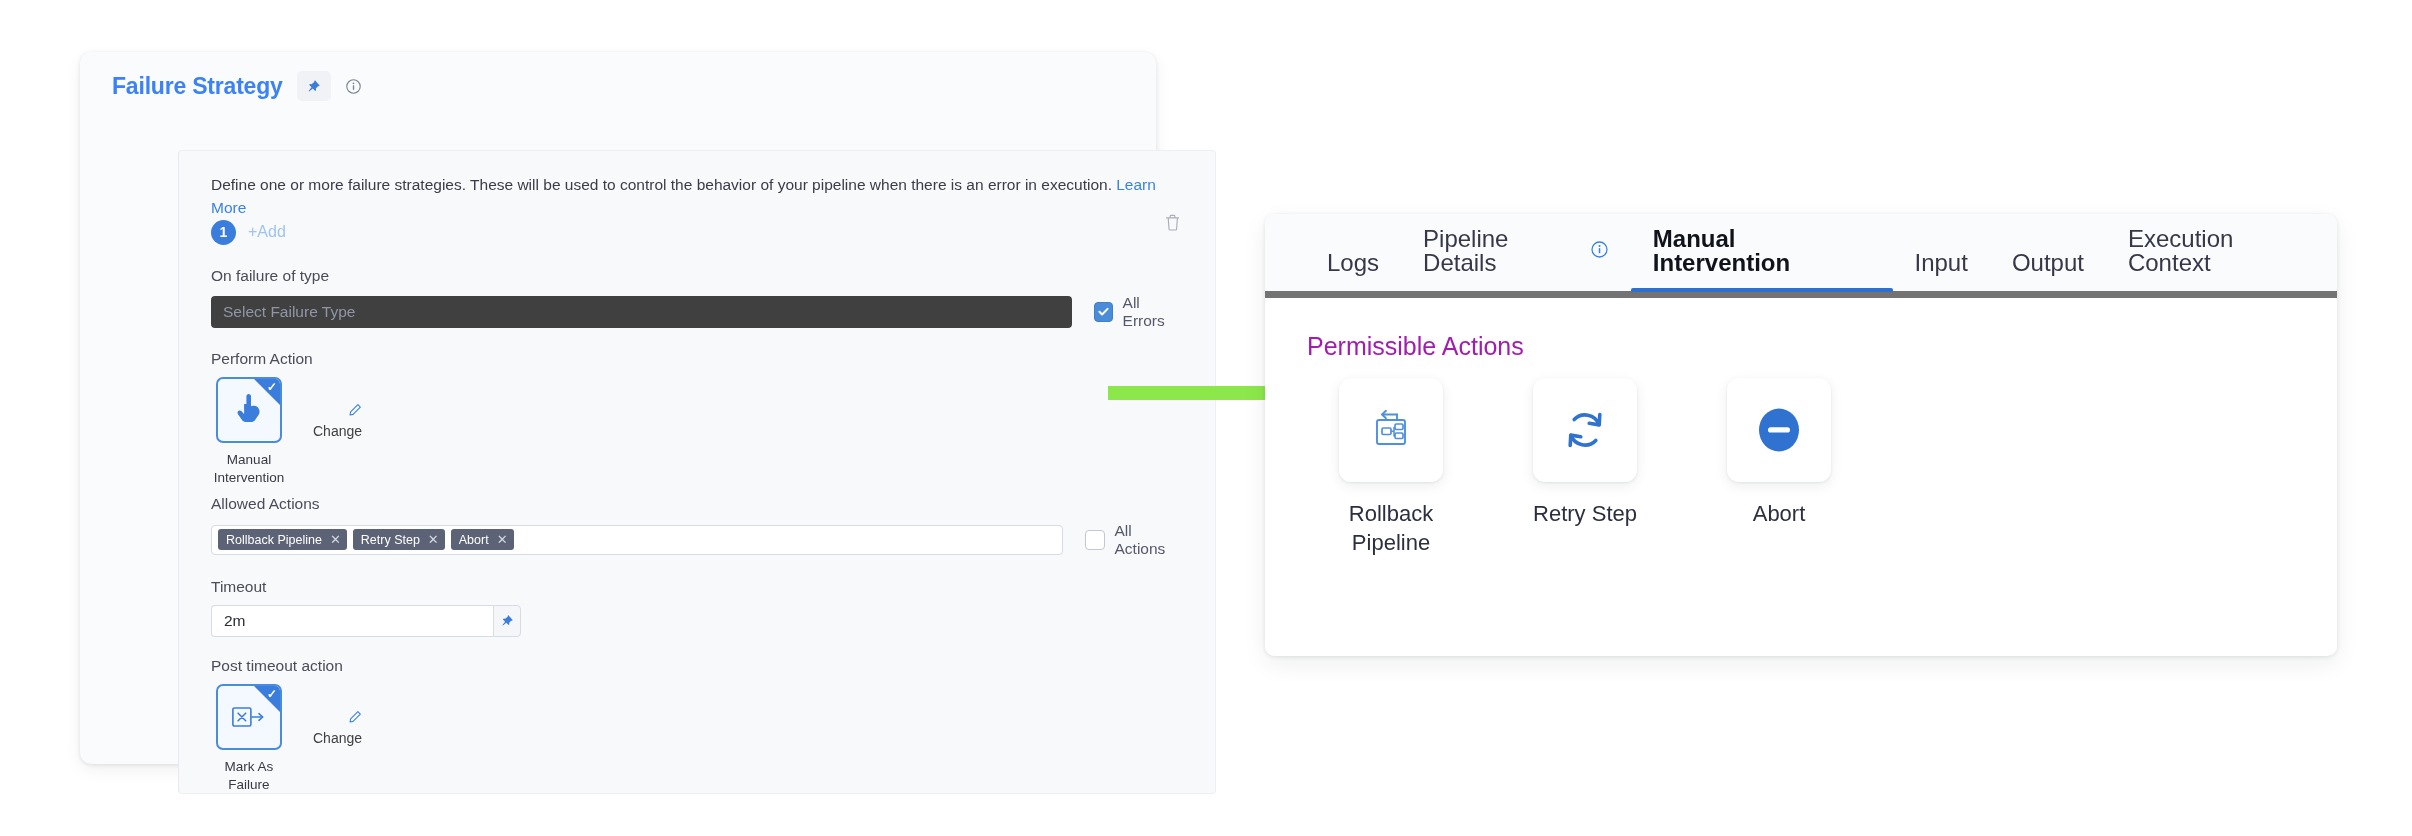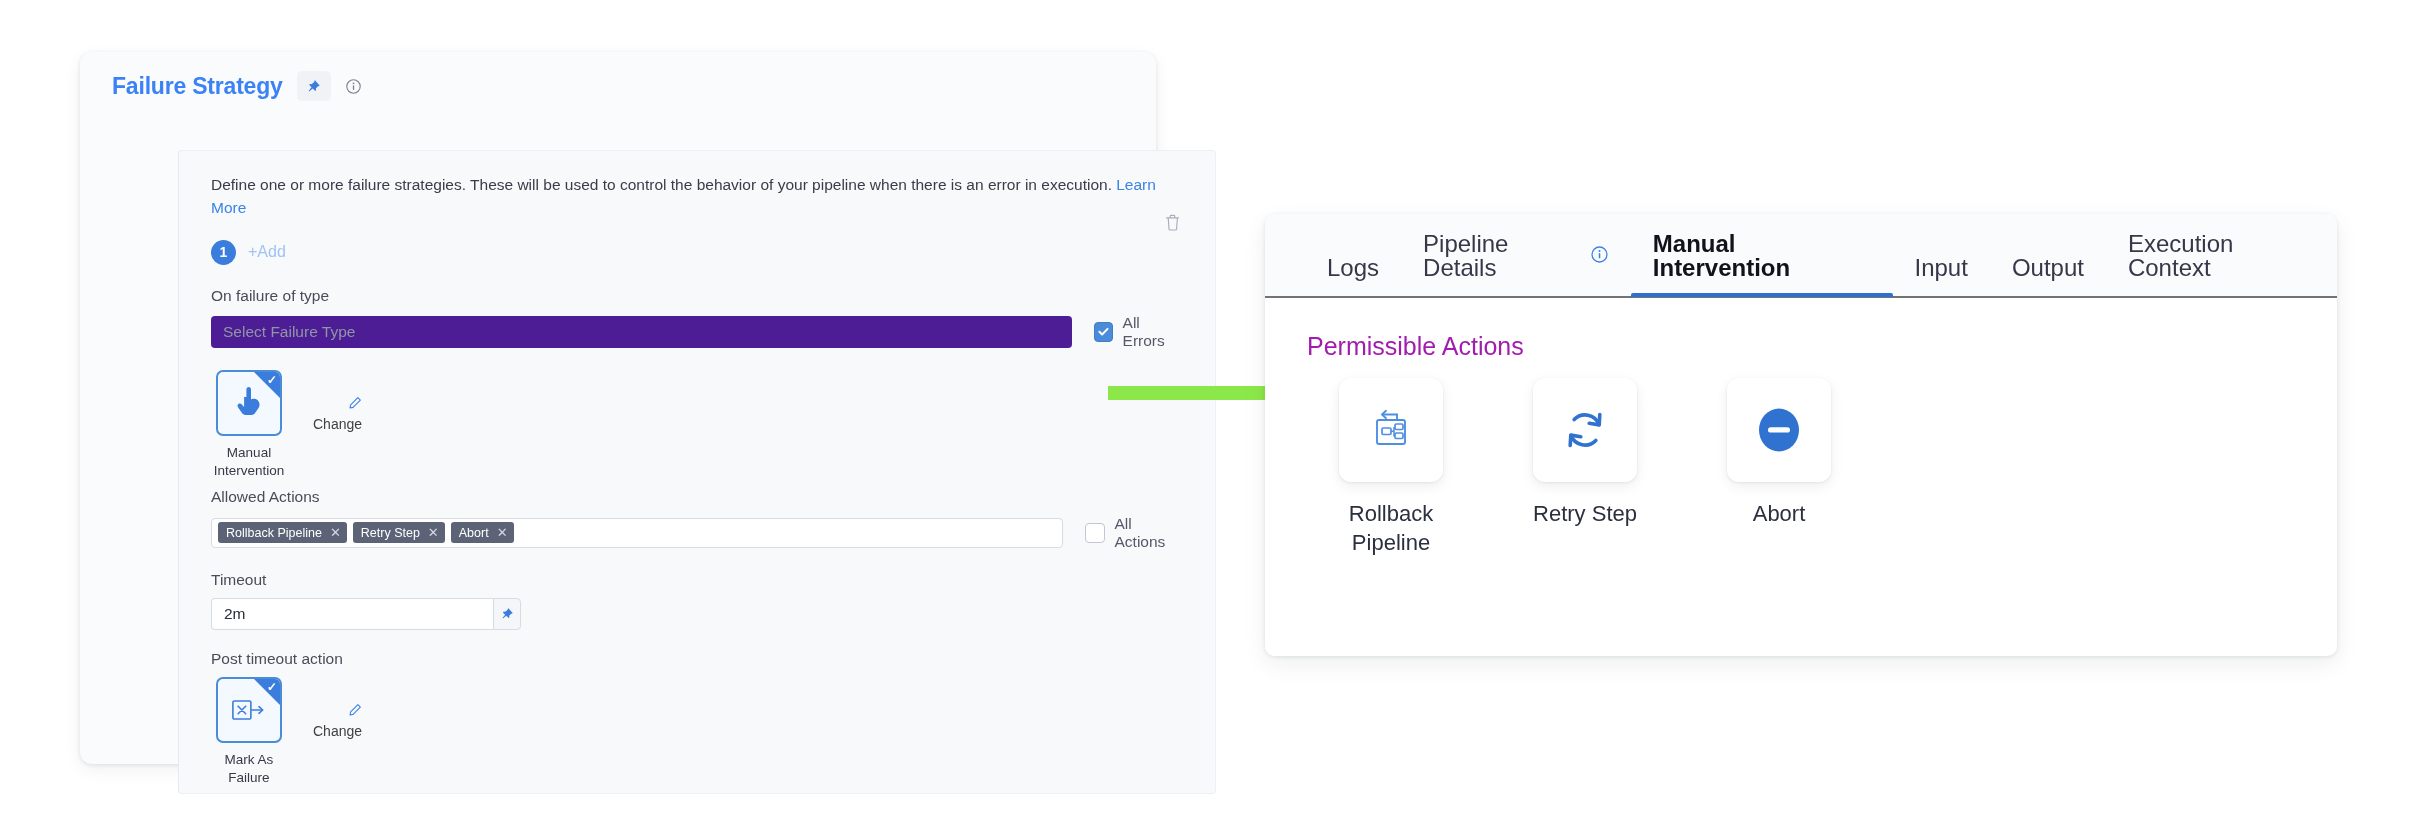--- a/index.html
+++ b/index.html
@@ -49,7 +49,6 @@
 
   .desc {
     font-size: 15.5px; color: #3a3c48; line-height: 1.5;
-    margin-bottom: 20px;
   }
   .desc a { color: #3b82e8; text-decoration: none; }
 

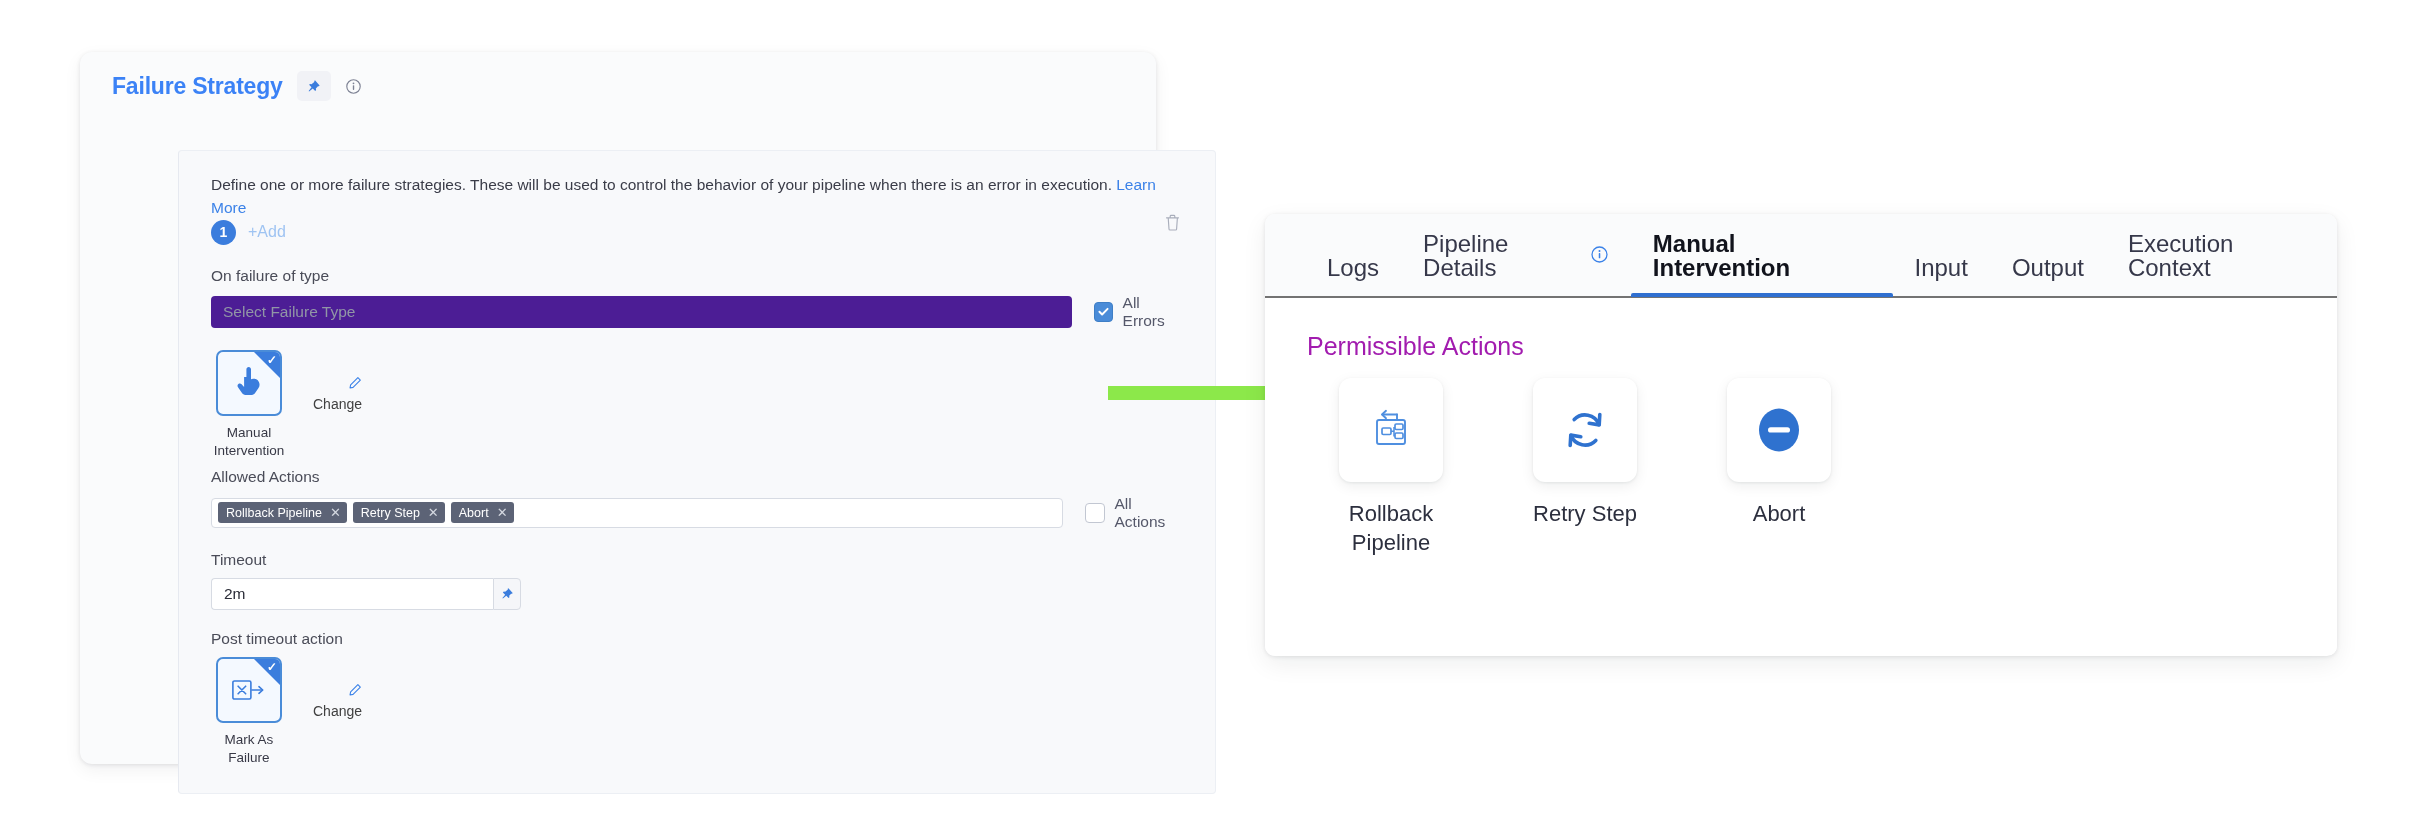--- a/index.html
+++ b/index.html
@@ -149,7 +149,7 @@
   }
   .rp-tabs {
     height: 84px; background: #fafbfc;
-    border-bottom: 2px solid #737373;
+    border-bottom: 7px solid #737373;
     display: flex; align-items: flex-end; padding-left: 40px; gap: 0;
   }
   .tab {

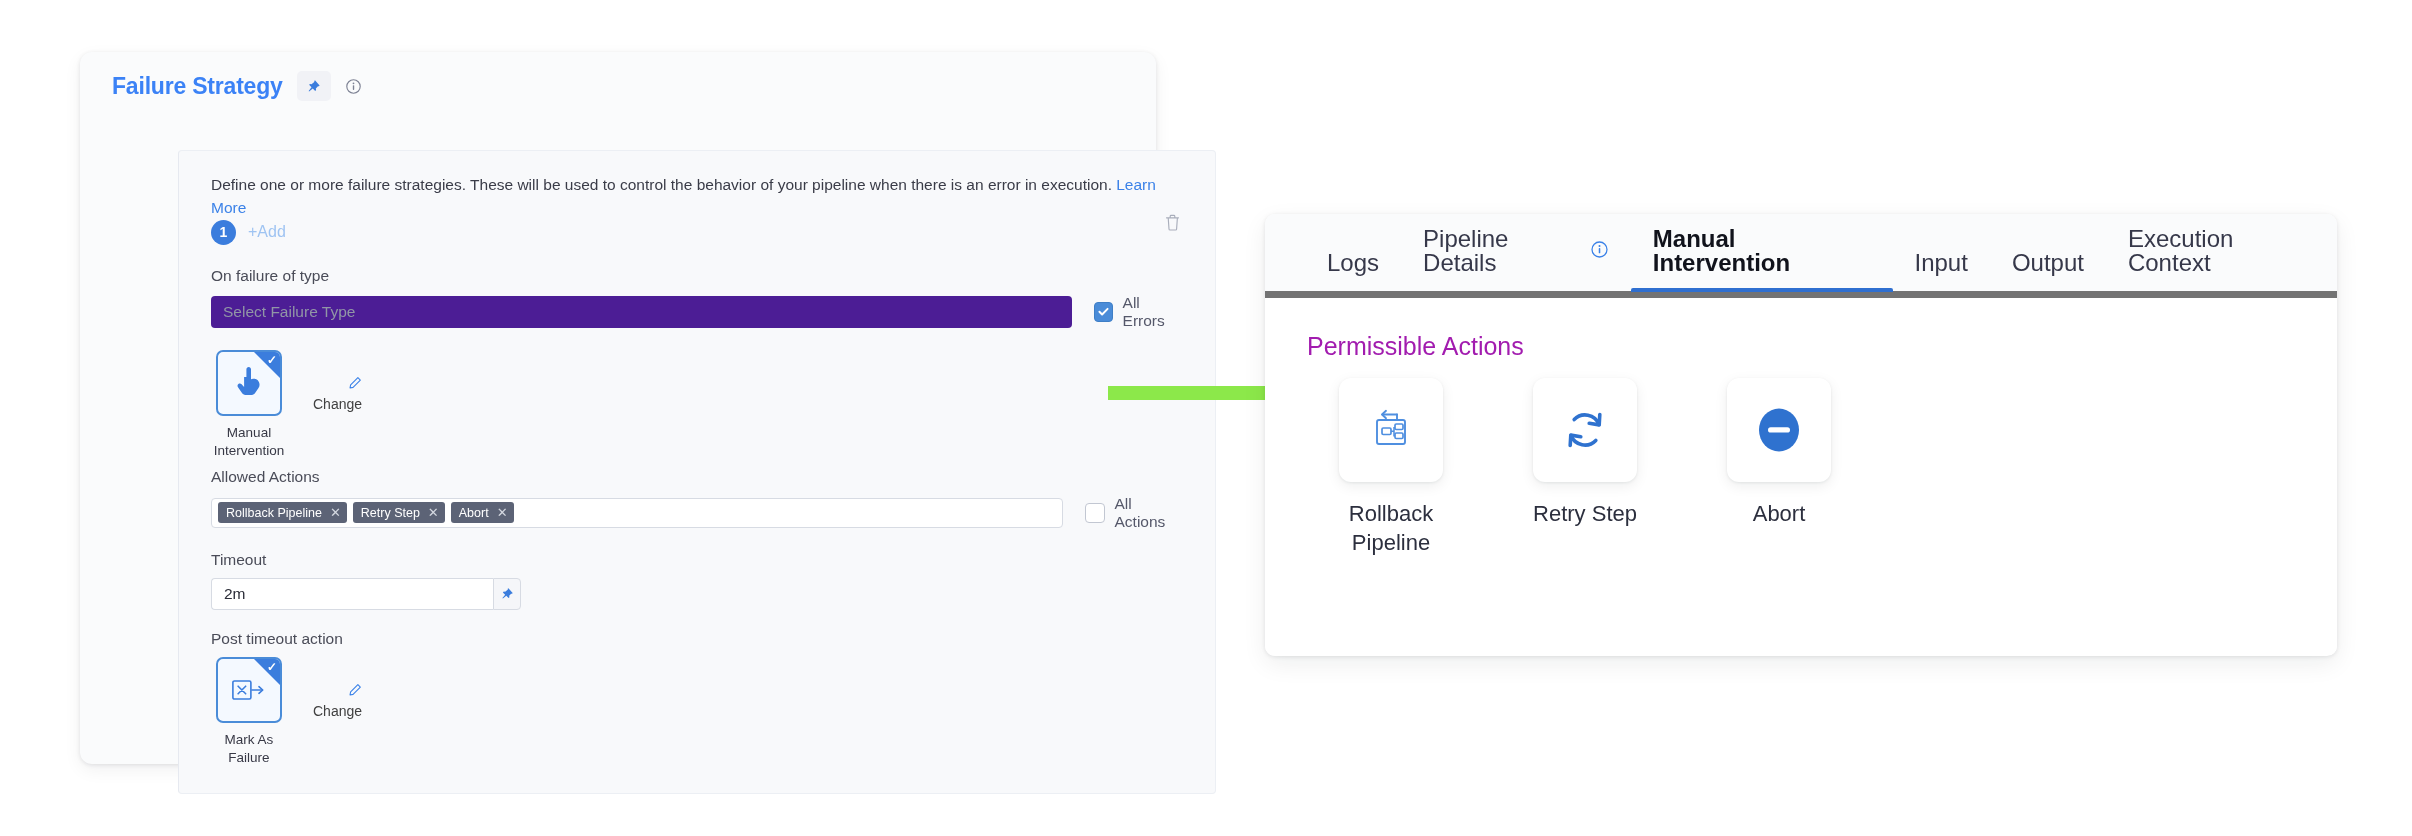--- a/index.html
+++ b/index.html
@@ -69,7 +69,7 @@
   .fld-row { display: flex; align-items: center; gap: 22px; margin-bottom: 20px; }
 
   .sel-input {
-    width: 900px; height: 32px; background: #4c1d95;
+    width: 900px; height: 32px; background: #404040;
     border: none; border-radius: 4px;
     font-size: 15.5px; color: #9196a6; padding: 0 12px;
     font-family: "Liberation Sans", sans-serif;

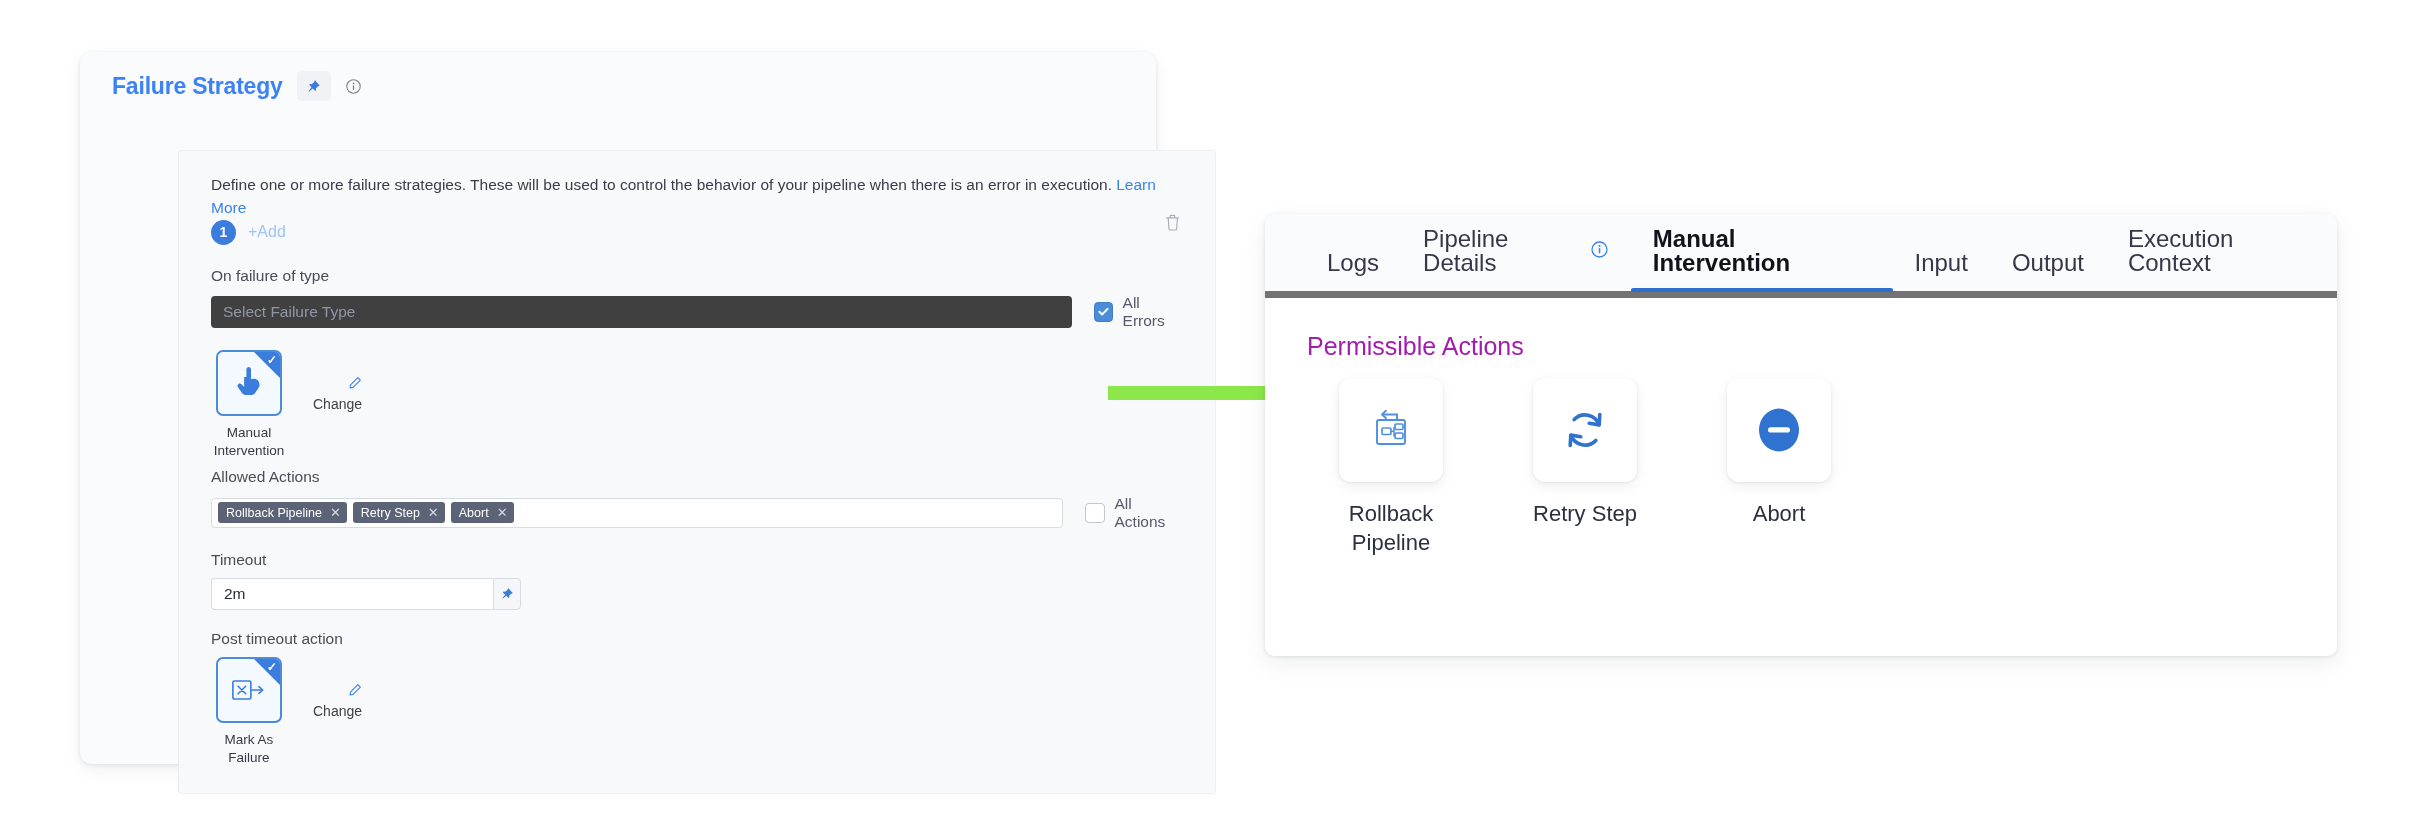--- a/index.html
+++ b/index.html
@@ -238,6 +238,7 @@
           </span>
         </div>
 
+        <div class="fld-label">Perform Action</div>
         <div class="act-block">
           <div class="act-col">
             <div class="act-card">

